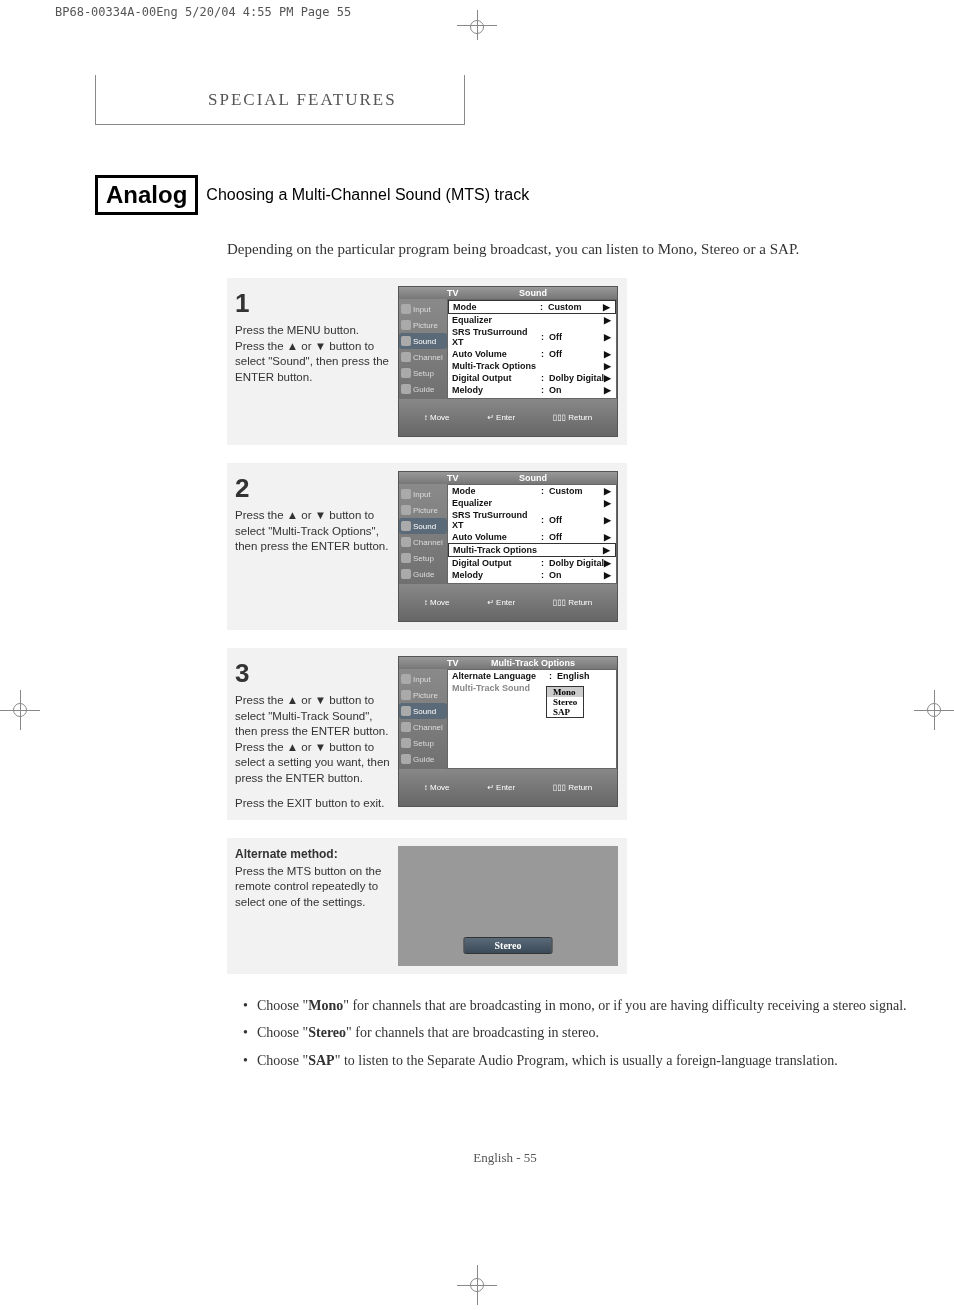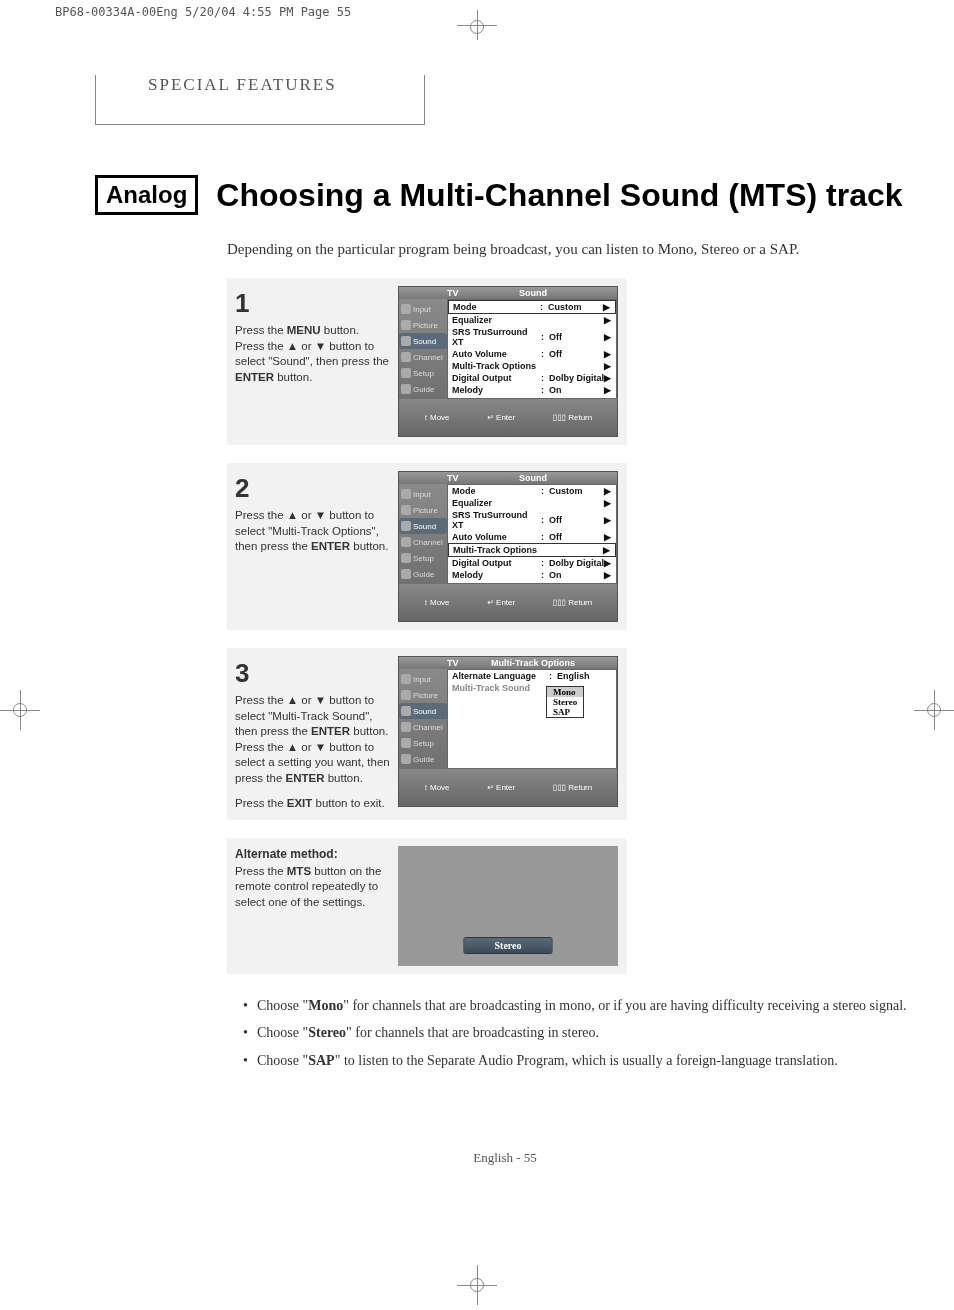--- a/index.html
+++ b/index.html
@@ -22,7 +22,7 @@
   .bottom-crop .c { position:absolute; top:20px; left:20px; transform:translate(-50%,-50%); width:14px; height:14px; border:1px solid #888; border-radius:50%; }
 
   .page { position: absolute; top: 75px; left: 95px; width: 820px; }
-  .section-box { border: 1px solid #888; border-top: none; width: 330px; height: 50px; display: flex; padding-left: 52px; }
+  .section-box { border: 1px solid #888; border-top: none; width: 370px; height: 50px; display: flex; align-items: center; padding-left: 112px; }
   .section-title { font-family: Georgia, serif; font-size: 17px; letter-spacing: 2px; color: #555; font-variant: small-caps; }
 
   .title-row { display: flex; align-items: center; margin-top: 50px; gap: 18px; }

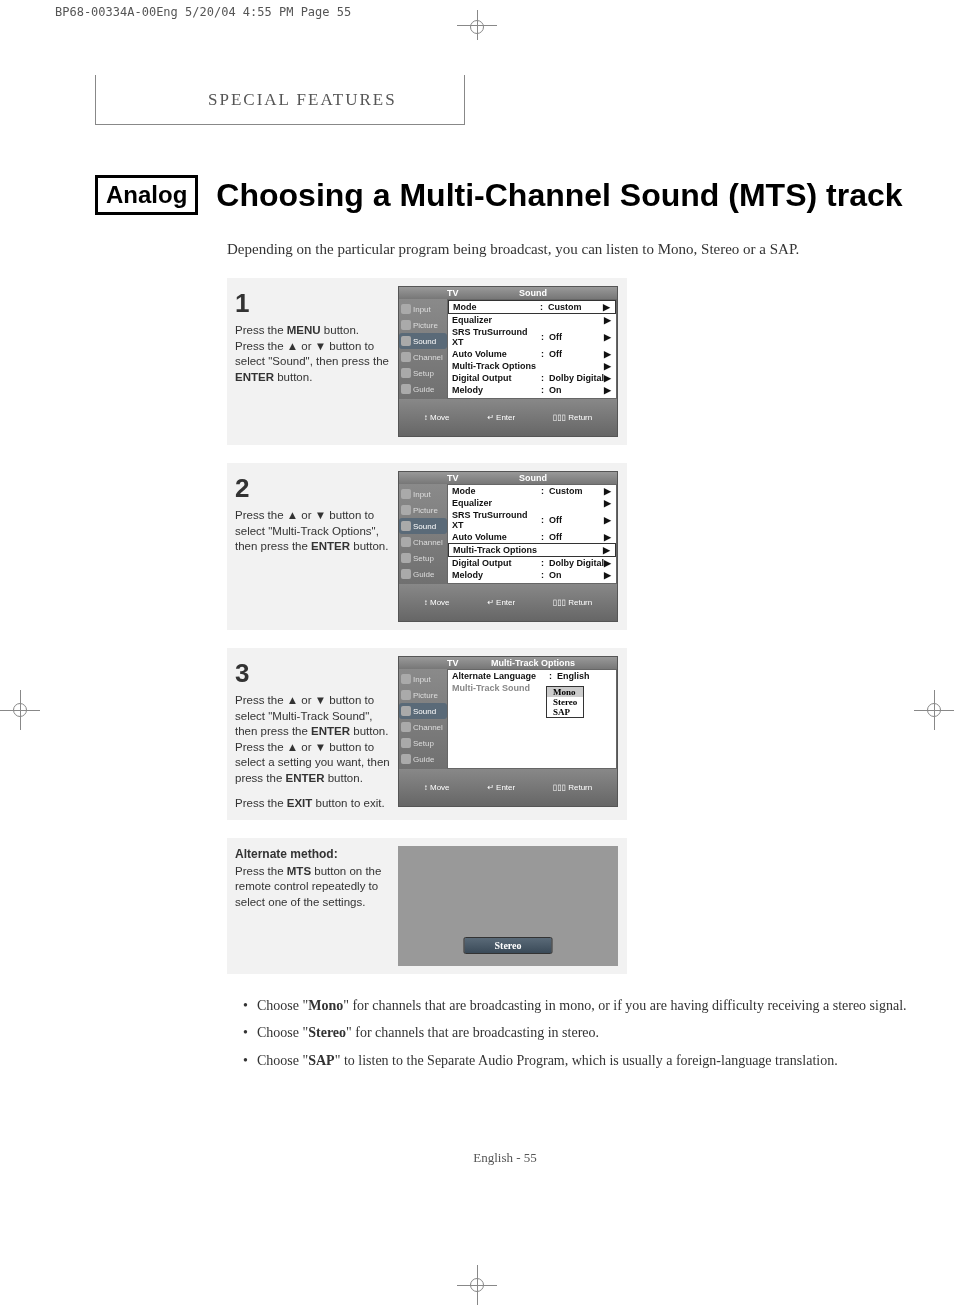--- a/index.html
+++ b/index.html
@@ -25,7 +25,7 @@
   .section-box { border: 1px solid #888; border-top: none; width: 370px; height: 50px; display: flex; align-items: center; padding-left: 112px; }
   .section-title { font-family: Georgia, serif; font-size: 17px; letter-spacing: 2px; color: #555; font-variant: small-caps; }
 
-  .title-row { display: flex; align-items: center; margin-top: 50px; gap: 18px; }
+  .title-row { display: flex; align-items: center; margin-top: 50px; gap: 8px; }
   .analog-box { border: 3px solid #000; padding: 3px 8px; font-family: Arial, sans-serif; font-weight: bold; font-size: 24px; }
   .main-title { font-family: Arial, sans-serif; font-weight: bold; font-size: 32px; }
   .intro { margin-left: 132px; margin-top: 24px; font-size: 15px; color: #333; line-height: 1.4; width: 680px; }

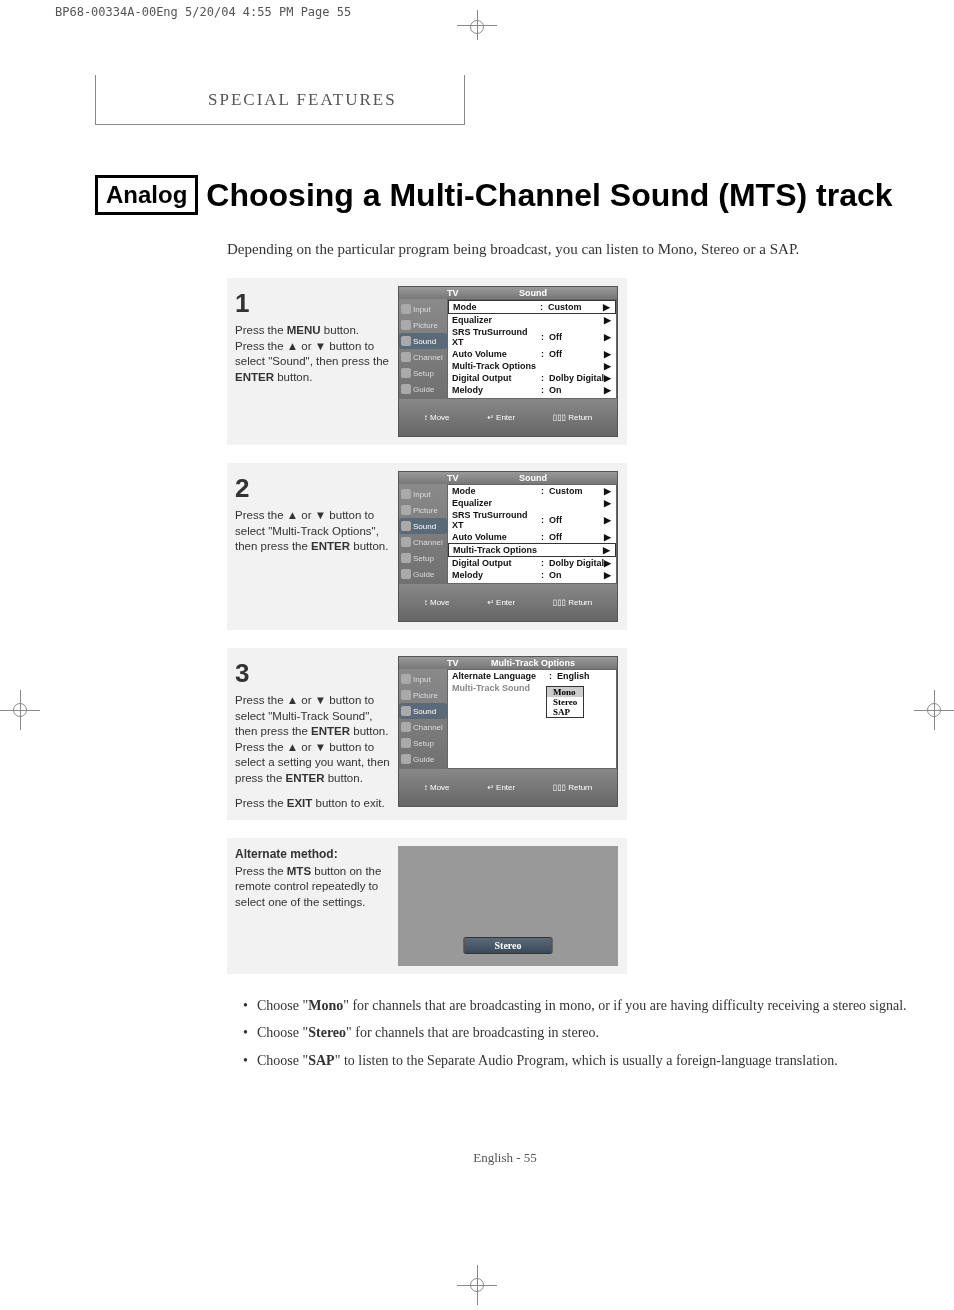--- a/index.html
+++ b/index.html
@@ -27,7 +27,7 @@
 
   .title-row { display: flex; align-items: center; margin-top: 50px; gap: 8px; }
   .analog-box { border: 3px solid #000; padding: 3px 8px; font-family: Arial, sans-serif; font-weight: bold; font-size: 24px; }
-  .main-title { font-family: Arial, sans-serif; font-weight: bold; font-size: 32px; }
+  .main-title { font-family: Arial, sans-serif; font-weight: normal; font-size: 16px; }
   .intro { margin-left: 132px; margin-top: 24px; font-size: 15px; color: #333; line-height: 1.4; width: 680px; }
 
   .step-block { background: #f2f2f2; width: 400px; margin-left: 132px; margin-top: 18px; padding: 8px; display: flex; gap: 8px; position: relative; }

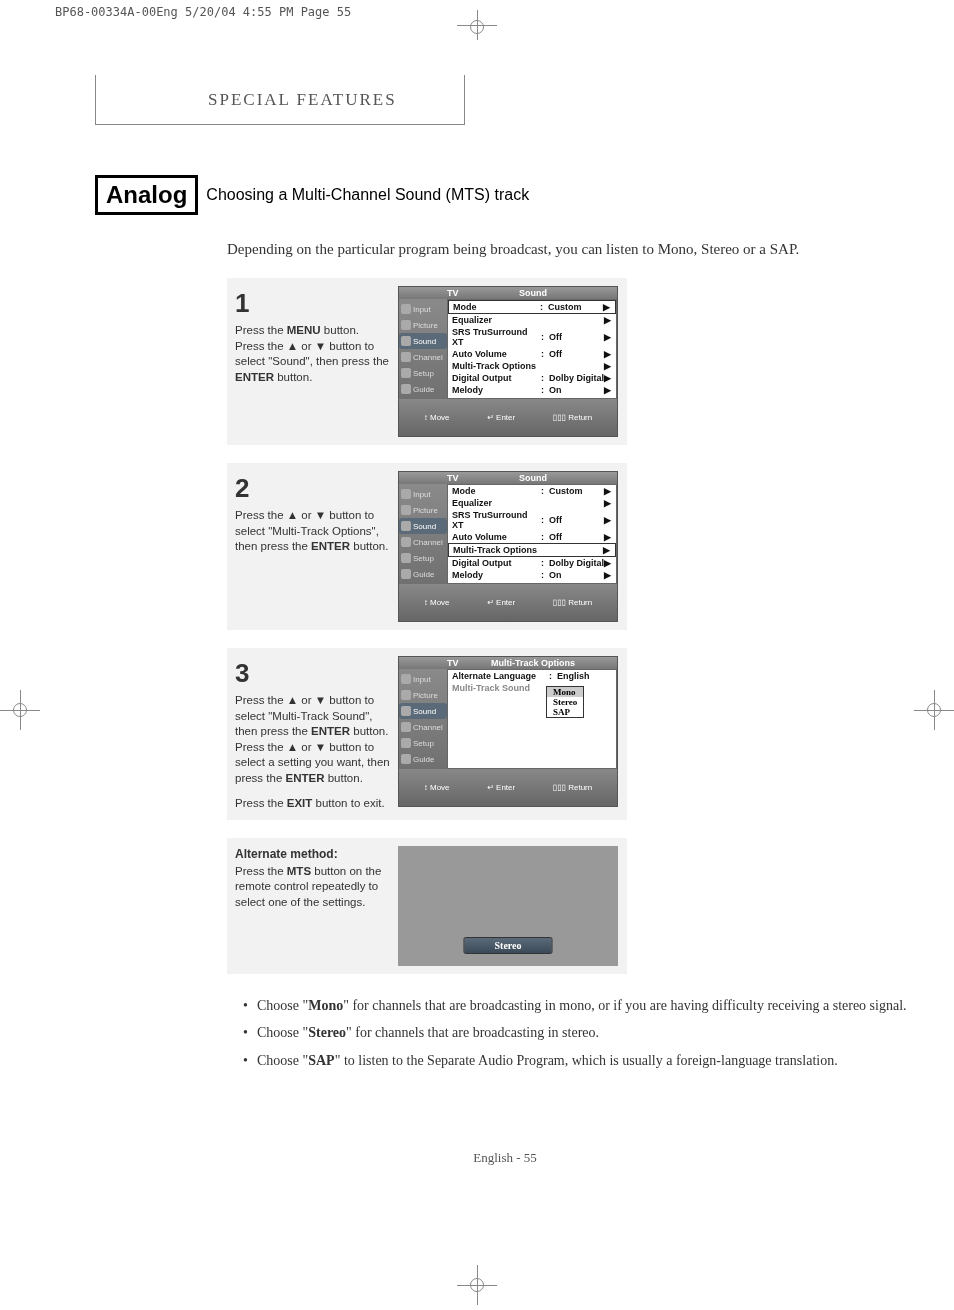--- a/index.html
+++ b/index.html
@@ -33,7 +33,7 @@
   .step-block { background: #f2f2f2; width: 400px; margin-left: 132px; margin-top: 18px; padding: 8px; display: flex; gap: 8px; position: relative; }
   .step-text { width: 155px; font-family: Arial, sans-serif; font-size: 11.5px; line-height: 1.35; color: #333; }
   .step-num { font-family: Arial, sans-serif; font-weight: bold; font-size: 26px; margin-bottom: 2px; }
-  .step-text b { font-weight: bold; }
+  .step-text b { font-weight: normal; }
   .alt-title { font-family: Arial, sans-serif; font-weight: bold; font-size: 12px; margin-bottom: 2px; }
 
   .osd { width: 220px; border: 1px solid #555; background: #888; font-family: Arial, sans-serif; font-size: 9px; color: #333; }

